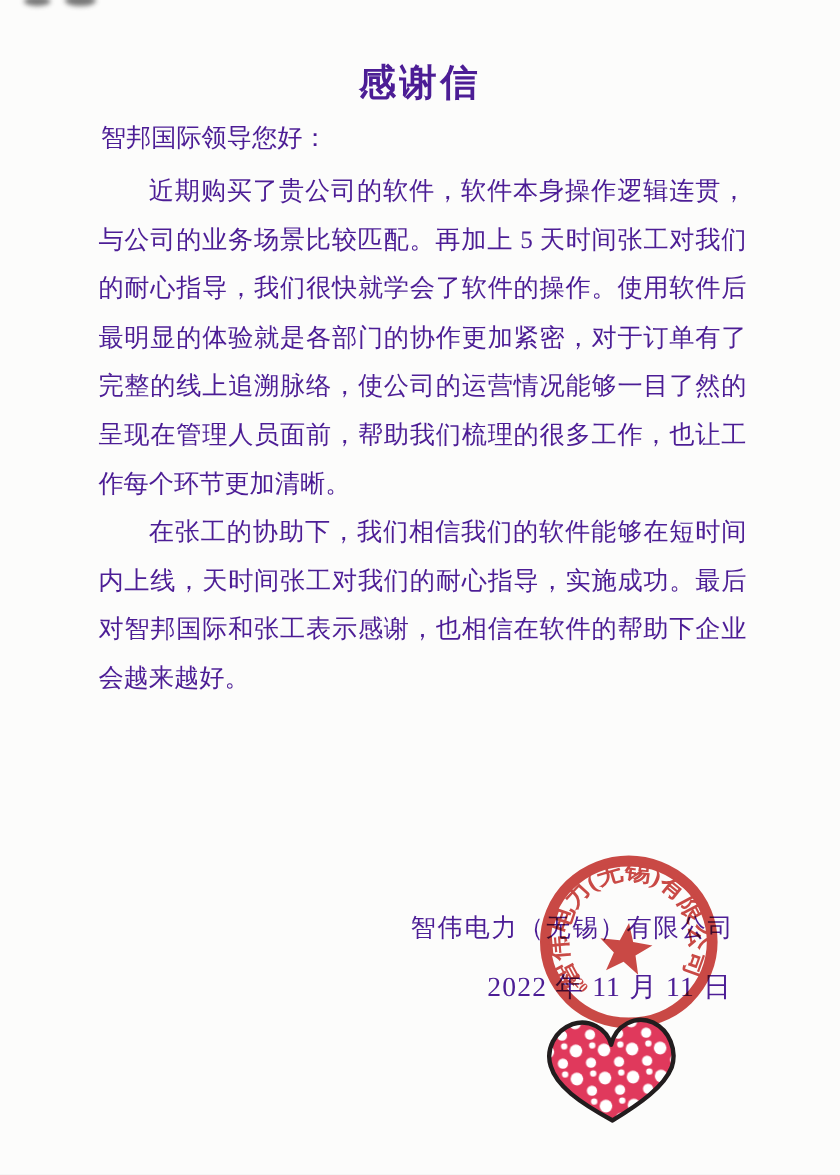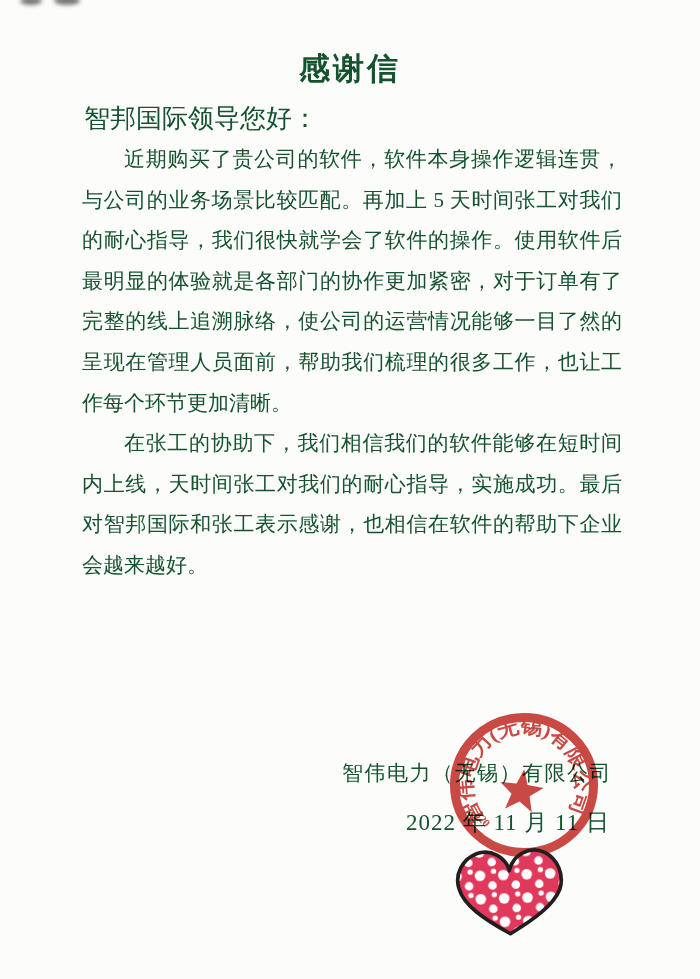--- a/index.html
+++ b/index.html
@@ -8,7 +8,7 @@
     position:relative; width:700px; height:979px; margin:0 auto;
     background:#fcfcfb; overflow:hidden;
     font-family:"Liberation Serif","DejaVu Serif",serif;
-    color:#14532d;
+    color:#4c1d95;
   }
   .scan-smudge { position:absolute; background:#4a4a4a; filter:blur(2px); border-radius:50%; opacity:.75; }
   .smudge-a { left:20px; top:-3px; width:22px; height:8px; }

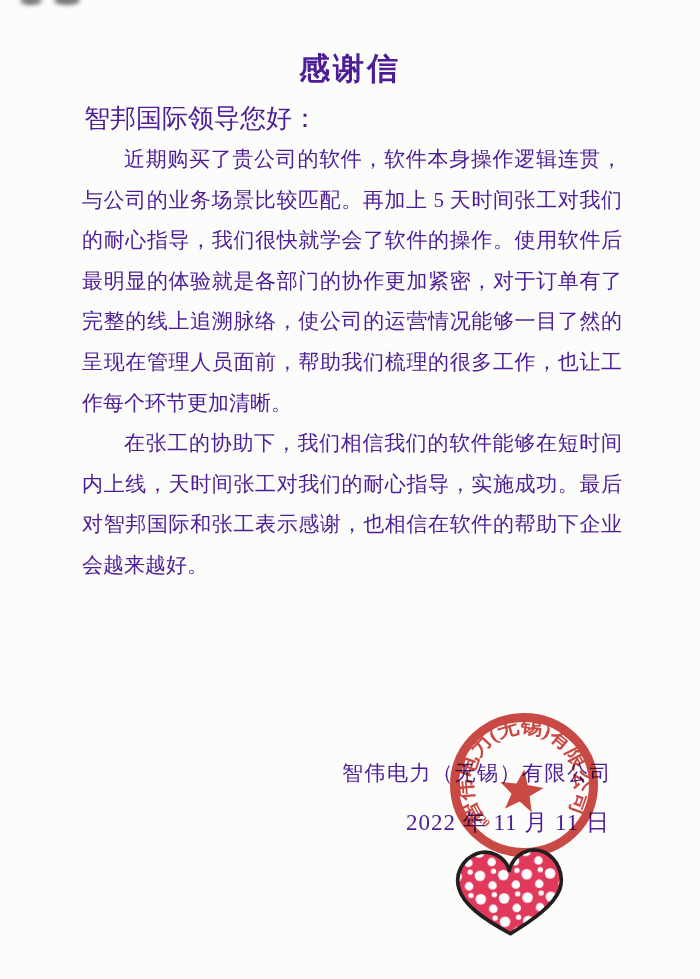--- a/index.html
+++ b/index.html
@@ -19,7 +19,7 @@
     text-align:center; font-size:31px; font-weight:bold; letter-spacing:3px;
     margin:0;
   }
-  .greeting { position:absolute; top:101px; left:84px; font-size:26px; margin:0; }
+  .greeting { position:absolute; top:101px; left:84px; font-size:21px; margin:0; }
   .letter-body {
     position:absolute; top:139px; left:82px; width:540px;
     font-size:21px; line-height:40.6px; text-align:justify;

